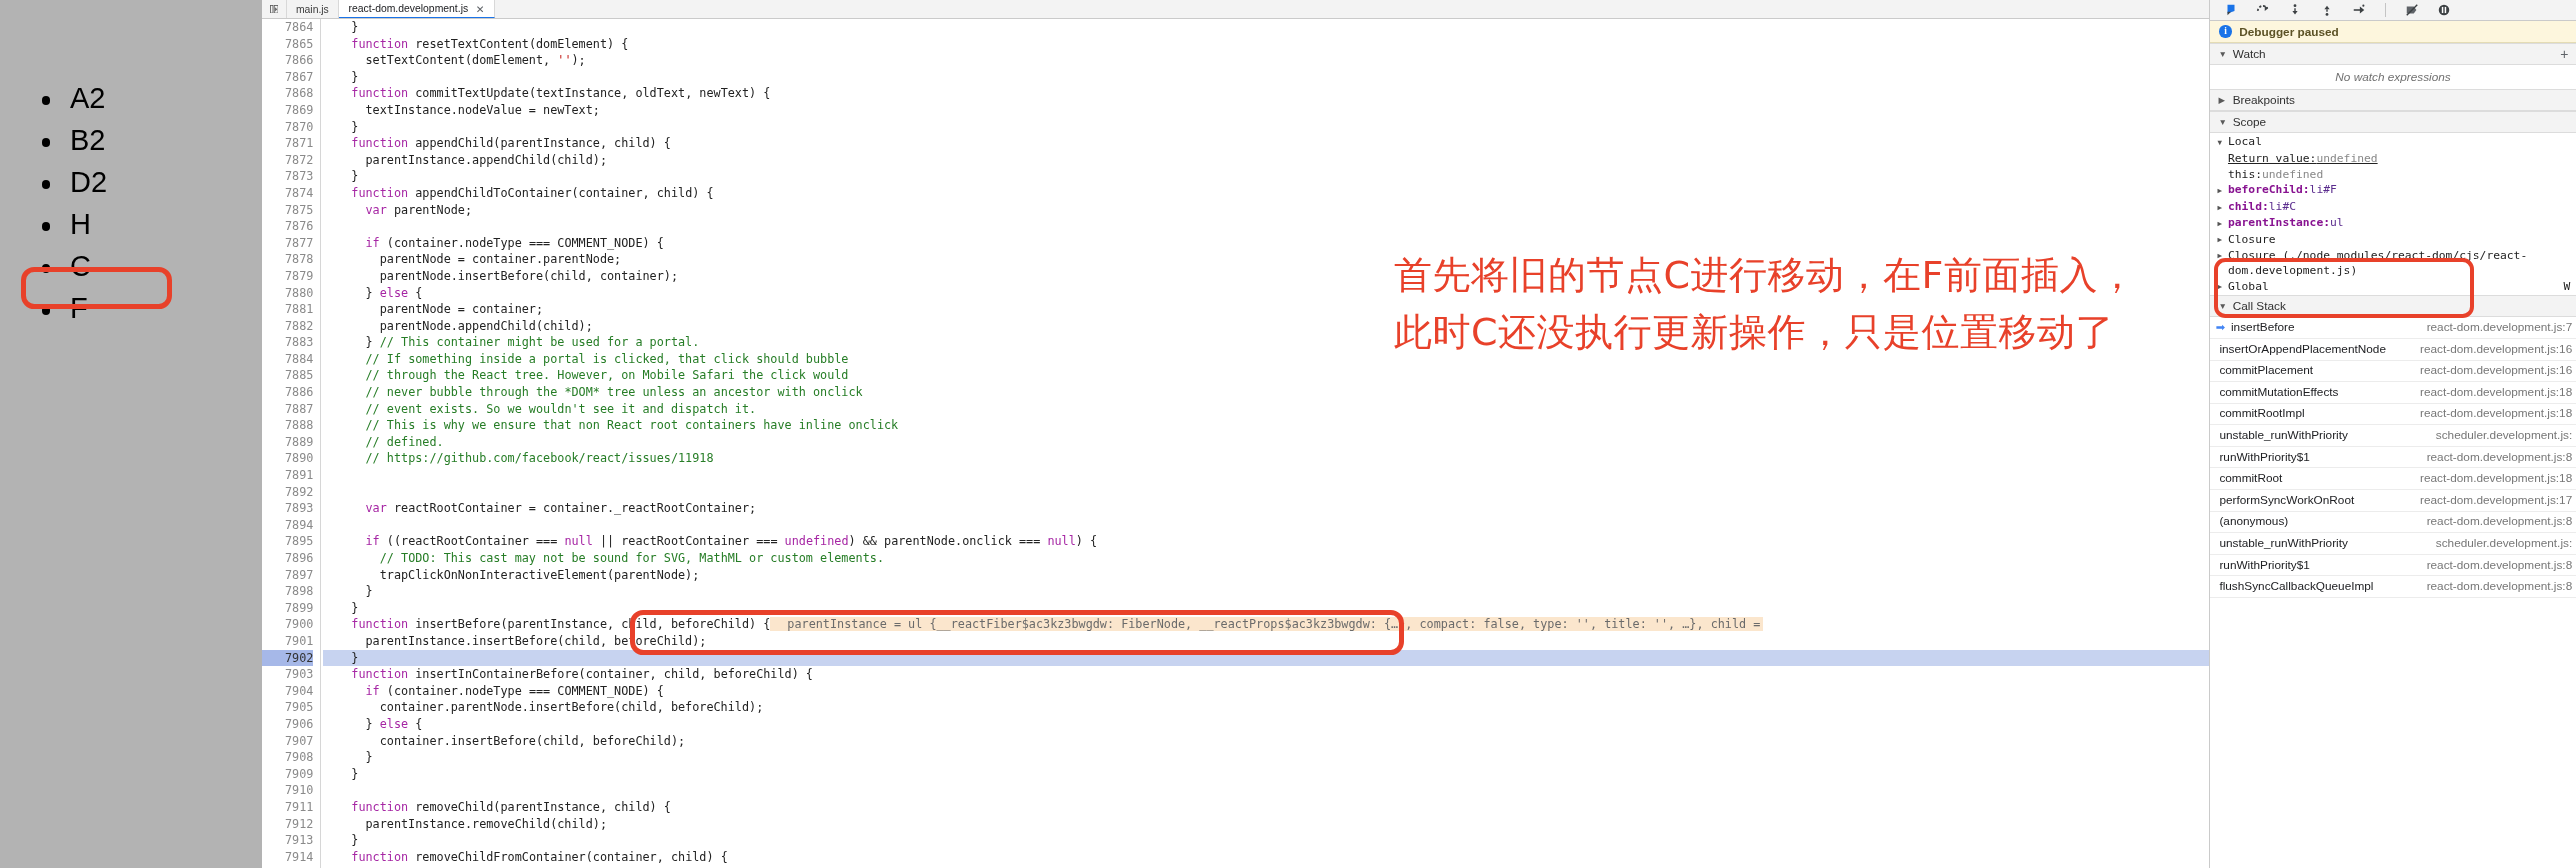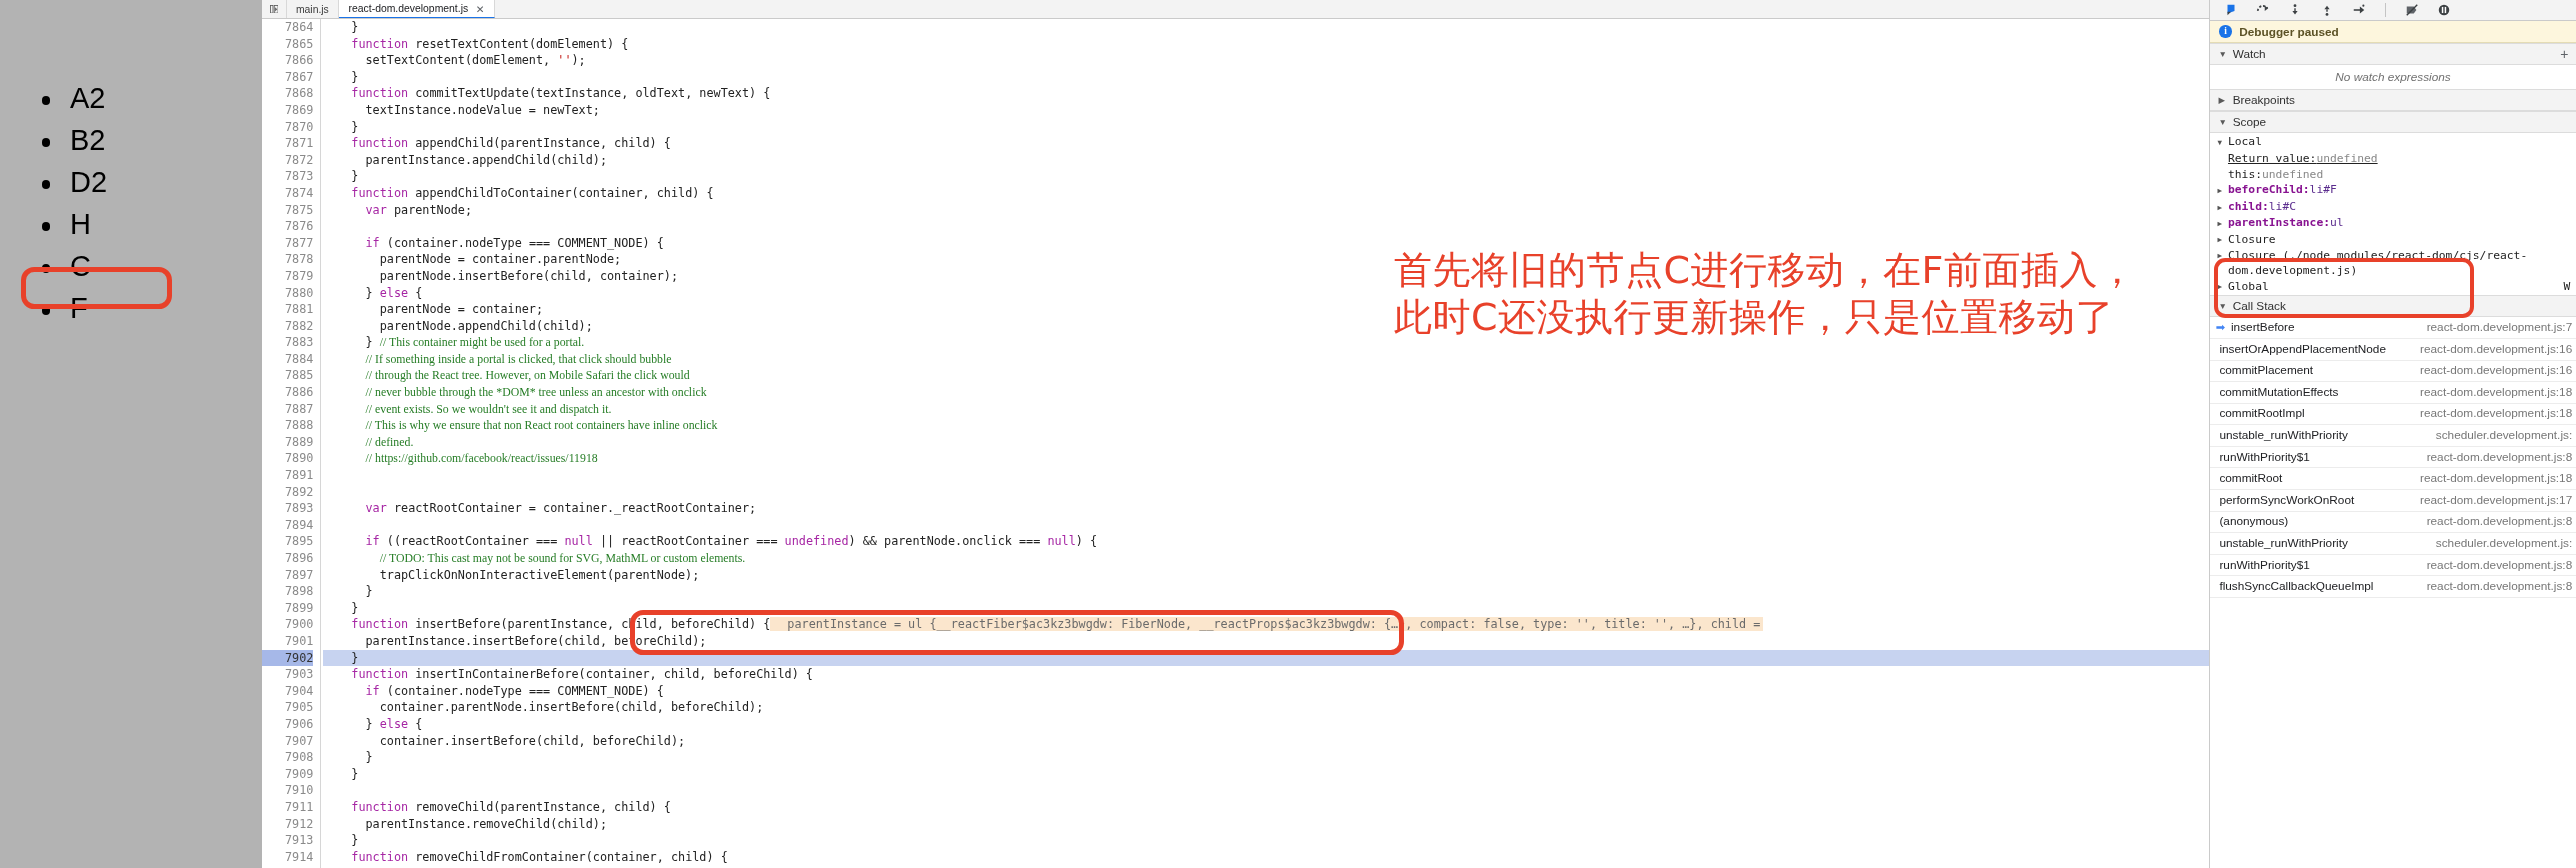--- a/index.html
+++ b/index.html
@@ -174,7 +174,7 @@
     color: #e8412a;
     font-family: "DejaVu Sans", sans-serif;
     font-size: 38px;
-    line-height: 47px;
+    line-height: 57px;
     font-weight: 500;
     white-space: pre-line;
     z-index: 6;

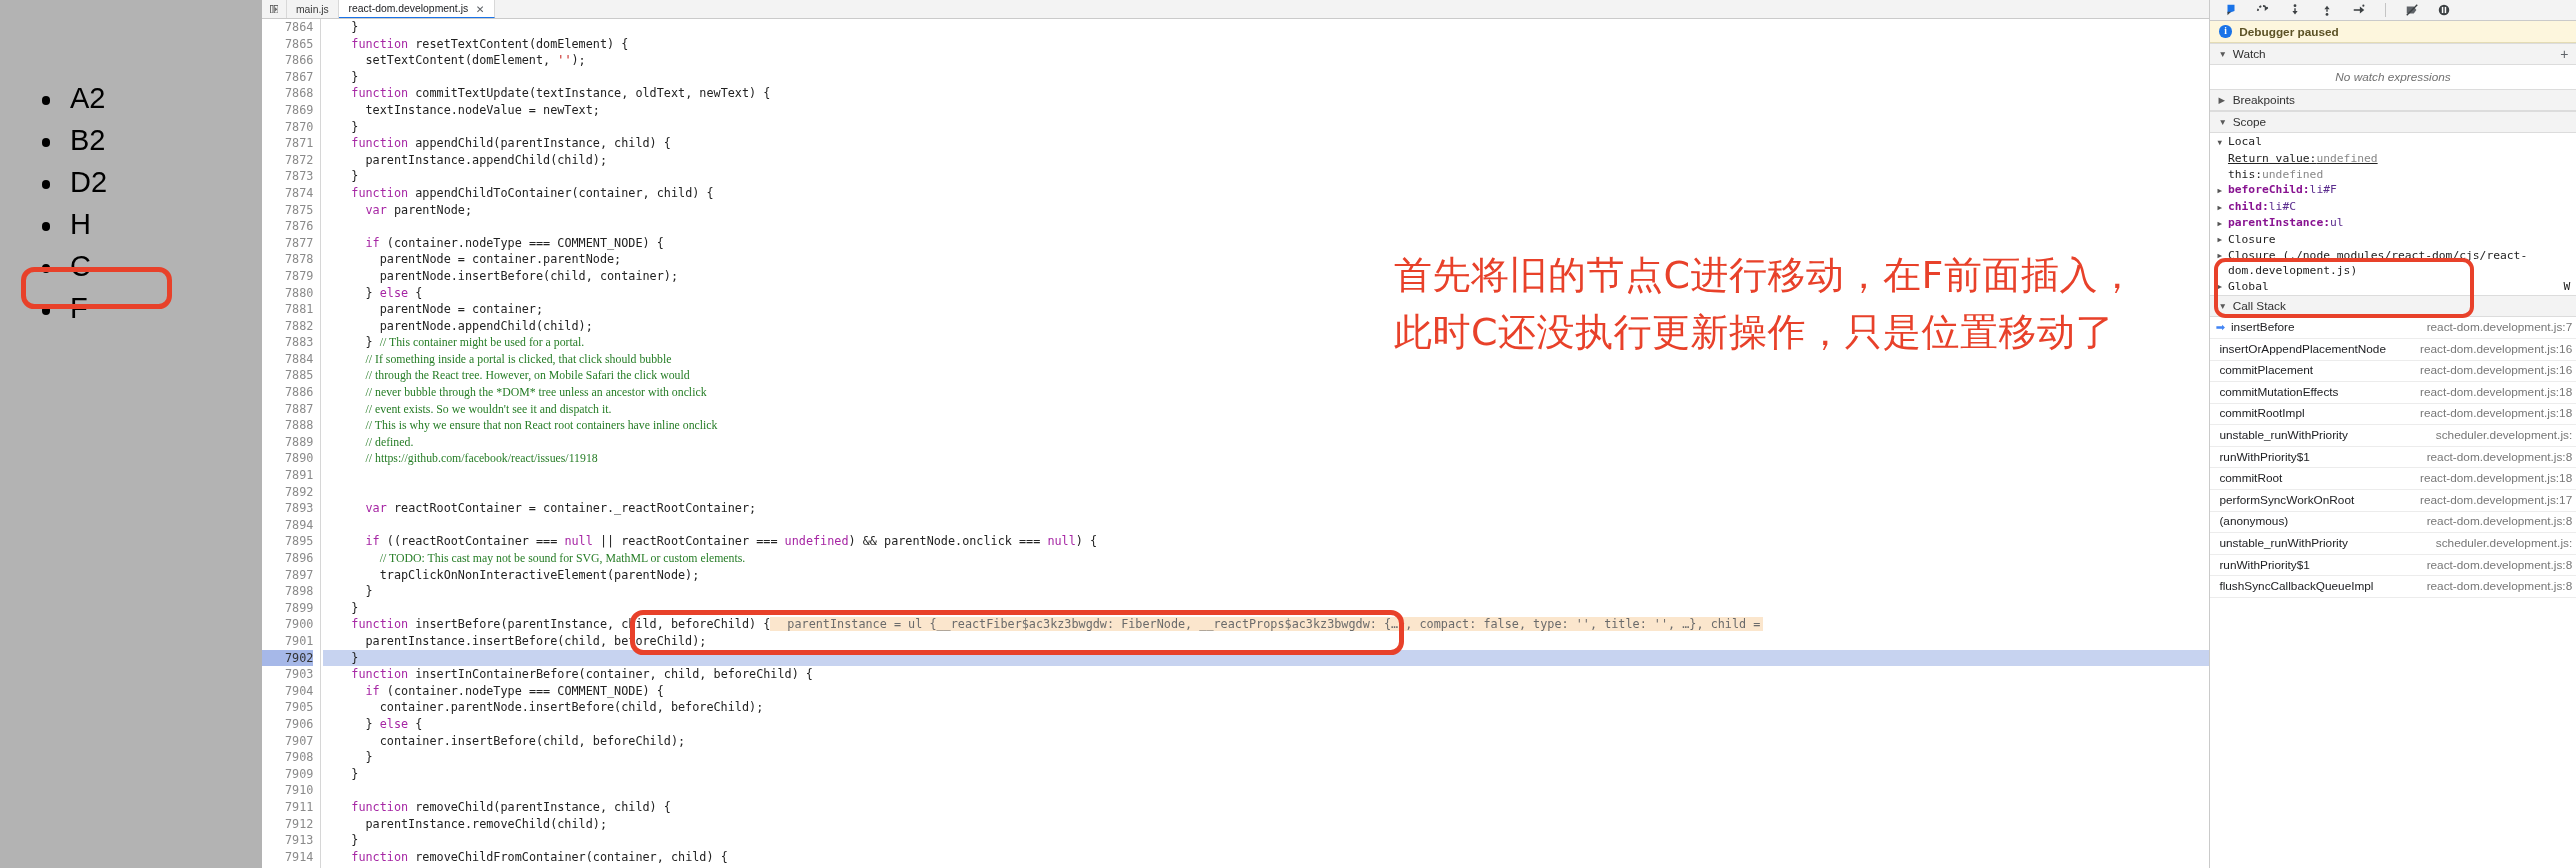--- a/index.html
+++ b/index.html
@@ -149,7 +149,7 @@
   .code .ln { height: 16.6px; }
   .code .ln.current { background: #c7d3f0; }
   .kw  { color: #a626a4; }
-  .cm  { color: #267d26; font-family: Liberation Serif, serif; }
+  .cm  { color: #267d26; }
   .str { color: #c41a16; }
   .inline-eval {
     background: #fbe6cd;

